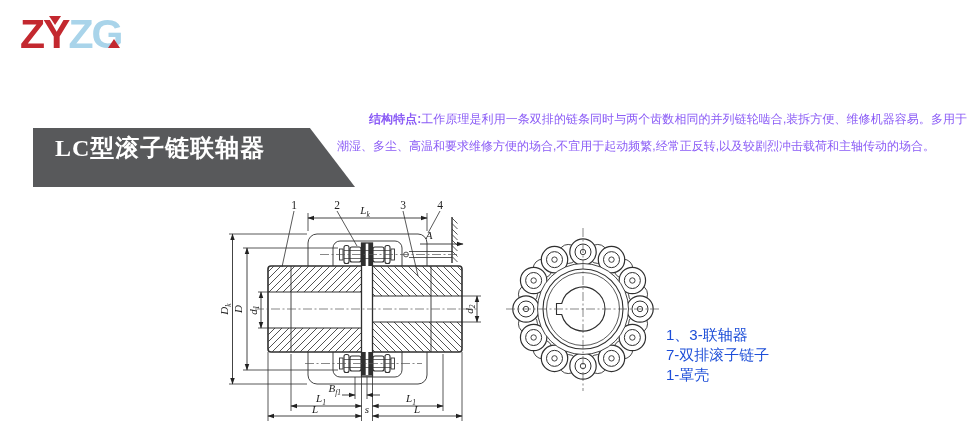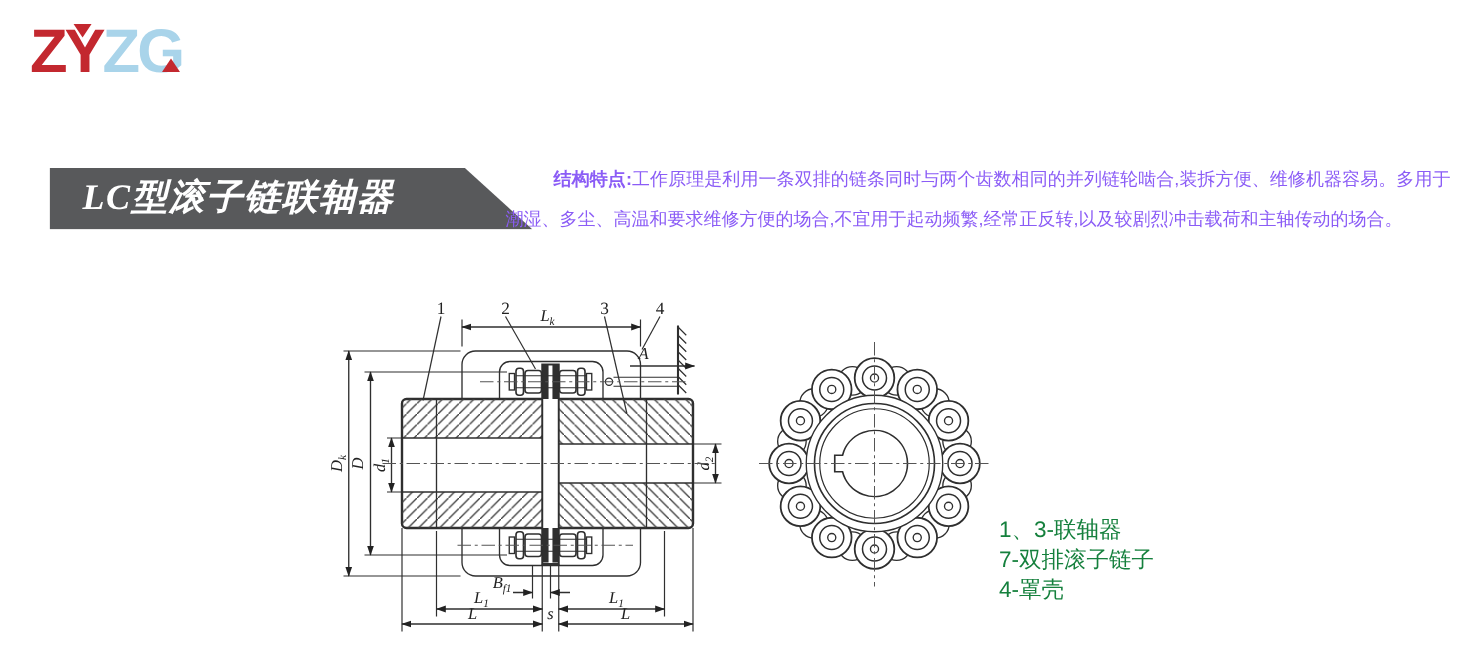--- a/index.html
+++ b/index.html
@@ -22,8 +22,8 @@
         border-bottom:9px solid #c3282f;}
 
   
-  #banner{position:absolute;left:33px;top:112px;width:322px;height:41px;background:#58595b;
-          clip-path:polygon(0 0,86% 0,100% 100%,0 100%);font-style:italic;}
+  #banner{position:absolute;left:33px;top:128px;width:322px;height:59px;background:#58595b;
+          clip-path:polygon(0 0,86% 0,100% 100%,0 100%);}
   #banner .t{color:#fff;font-family:"Liberation Serif","DejaVu Serif",serif;font-weight:700;
           font-size:24px;line-height:41px;padding-left:22px;letter-spacing:1px;white-space:nowrap;}
 

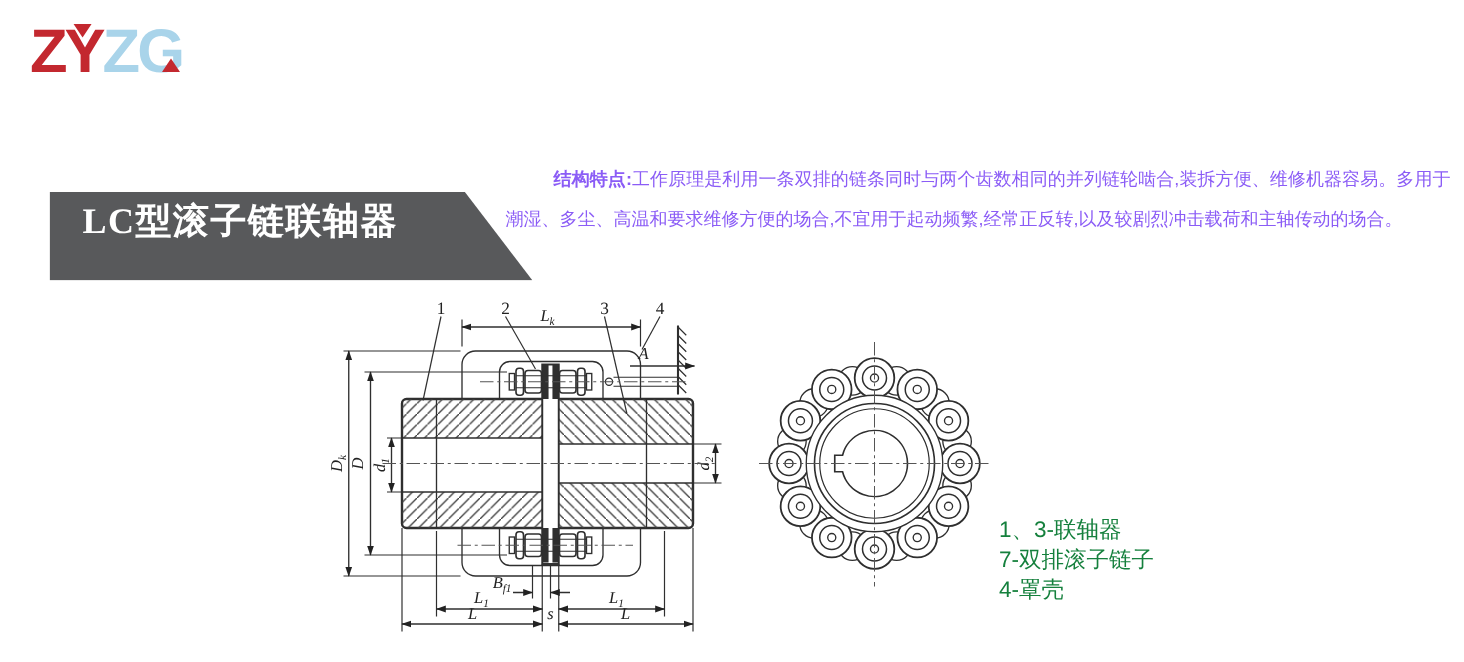--- a/index.html
+++ b/index.html
@@ -34,7 +34,7 @@
   #intro b{font-weight:700;}
 
   
-  #legend{position:absolute;left:666px;top:344px;font-size:15px;line-height:20px;color:#15803d;}
+  #legend{position:absolute;left:666px;top:325px;font-size:15px;line-height:20px;color:#1d4ed8;}
 
   
   #draw{position:absolute;left:215px;top:185px;}

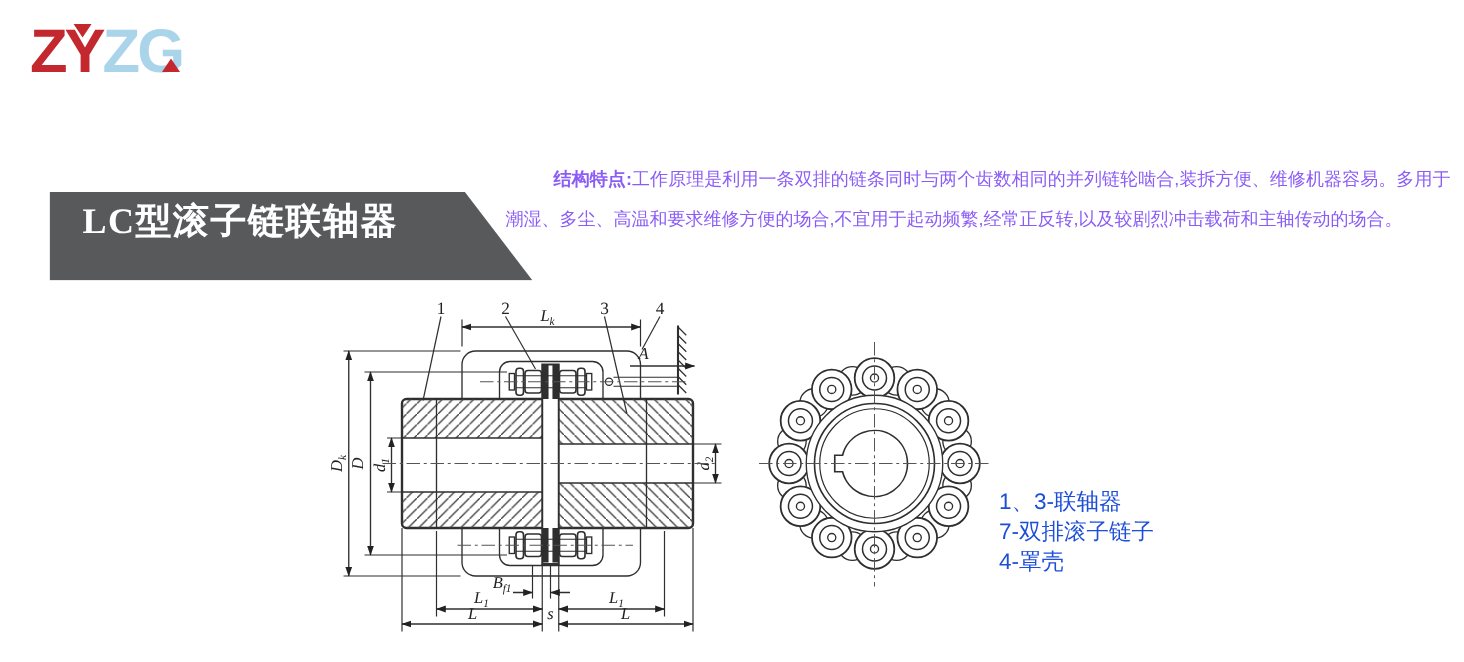--- a/index.html
+++ b/index.html
@@ -281,7 +281,7 @@
   <div id="legend">
     <div>1、3-联轴器</div>
     <div>7-双排滚子链子</div>
-    <div>4-罩壳</div>
+    <div>1-罩壳</div>
   </div>
 
 </div>

